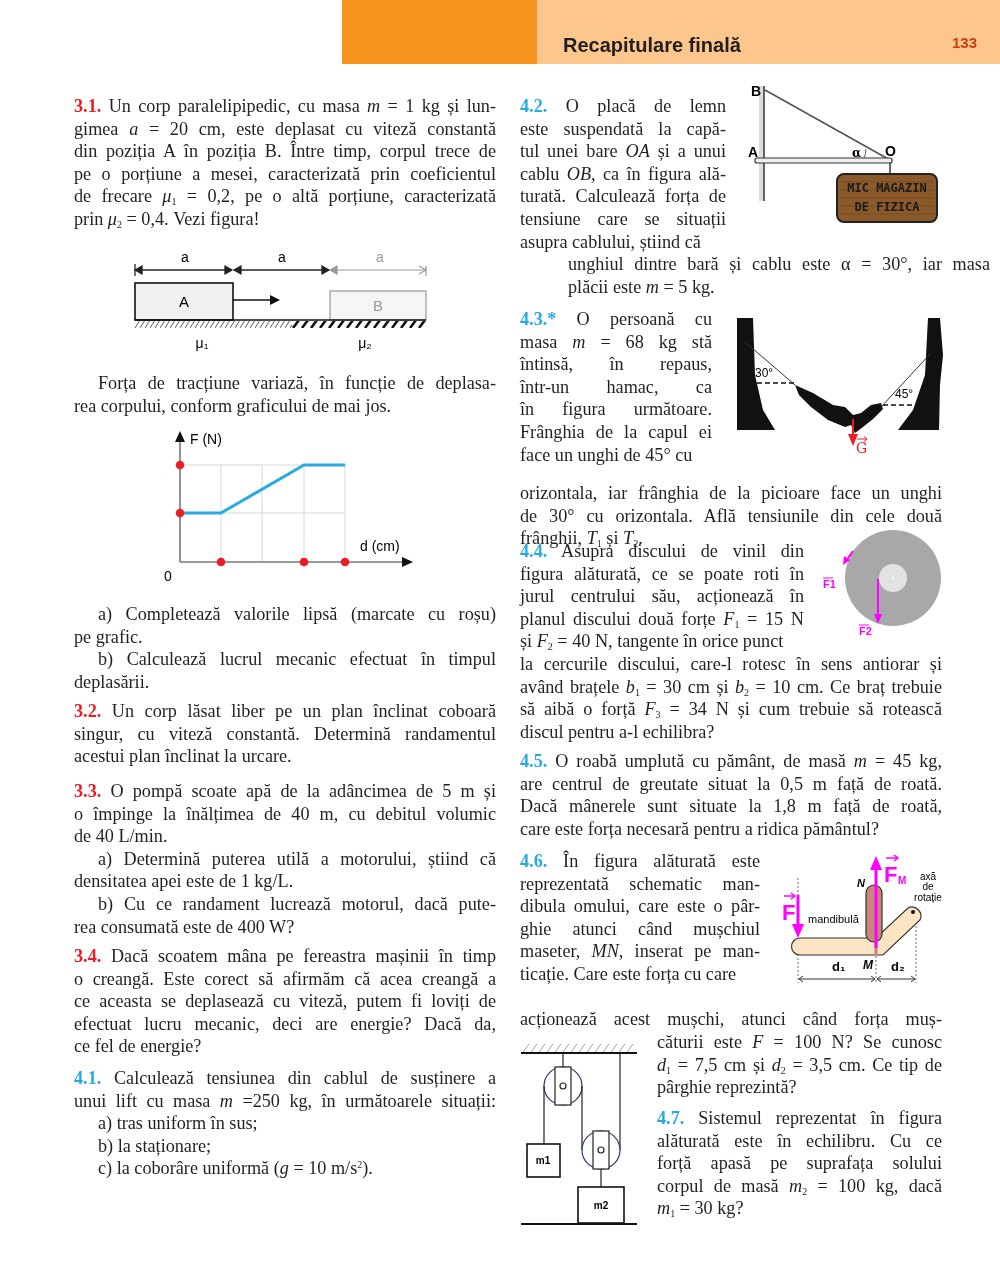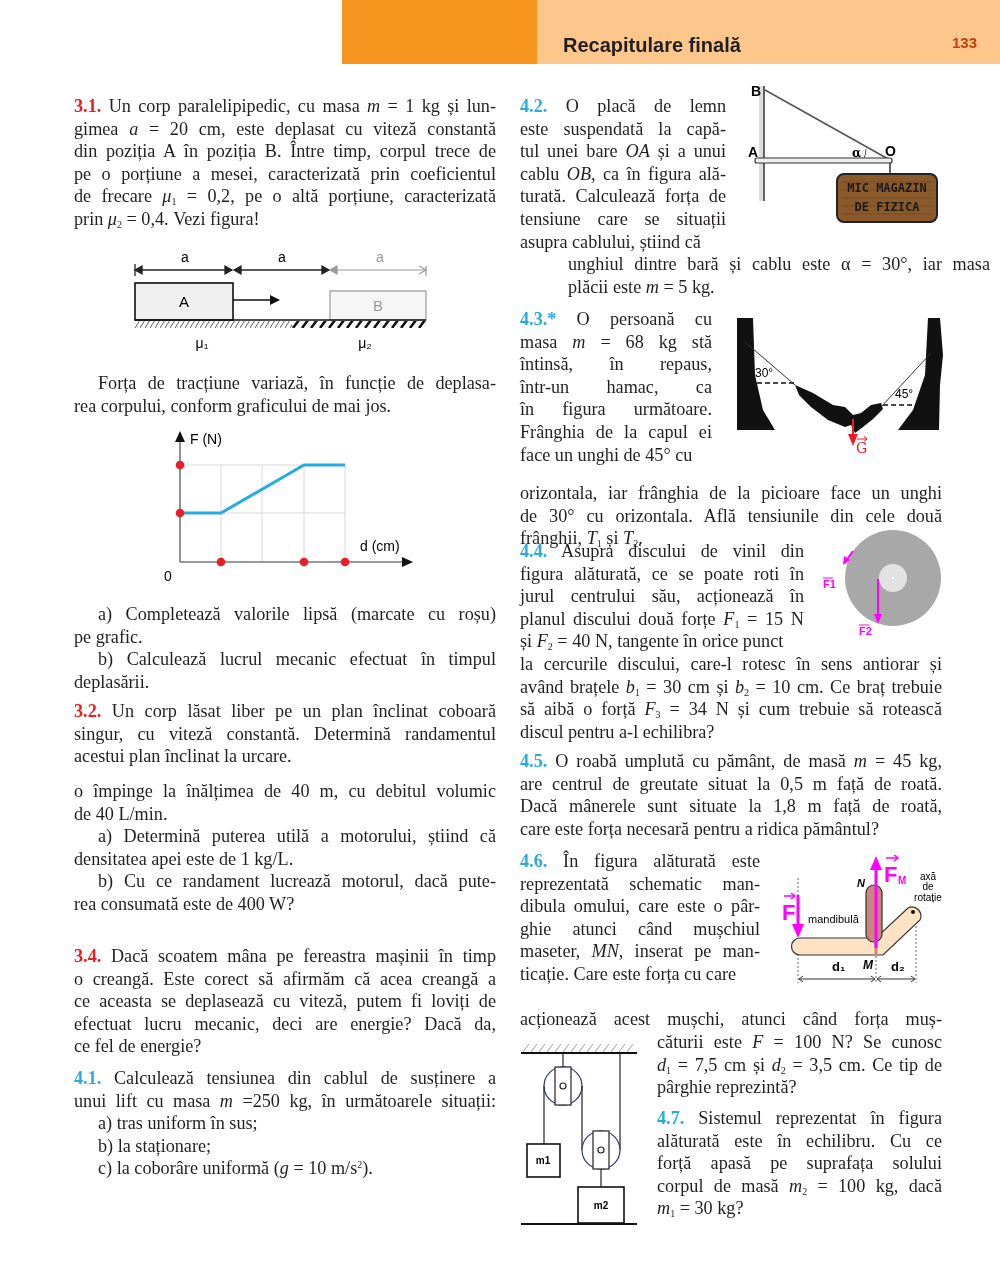--- a/index.html
+++ b/index.html
@@ -123,6 +123,7 @@
 </div>
 
 <div class="t" style="left:74px; top:780px; width:422px;">
+  <p class="just"><span class="num-red">3.3.</span> <span>O pompă scoate apă de la adâncimea de 5 m și</span></p>
   <p class="just">o împinge la înălțimea de 40 m, cu debitul volumic</p>
   <p class="last">de 40 L/min.</p>
   <p class="just ind">a) Determină puterea utilă a motorului, știind că</p>

